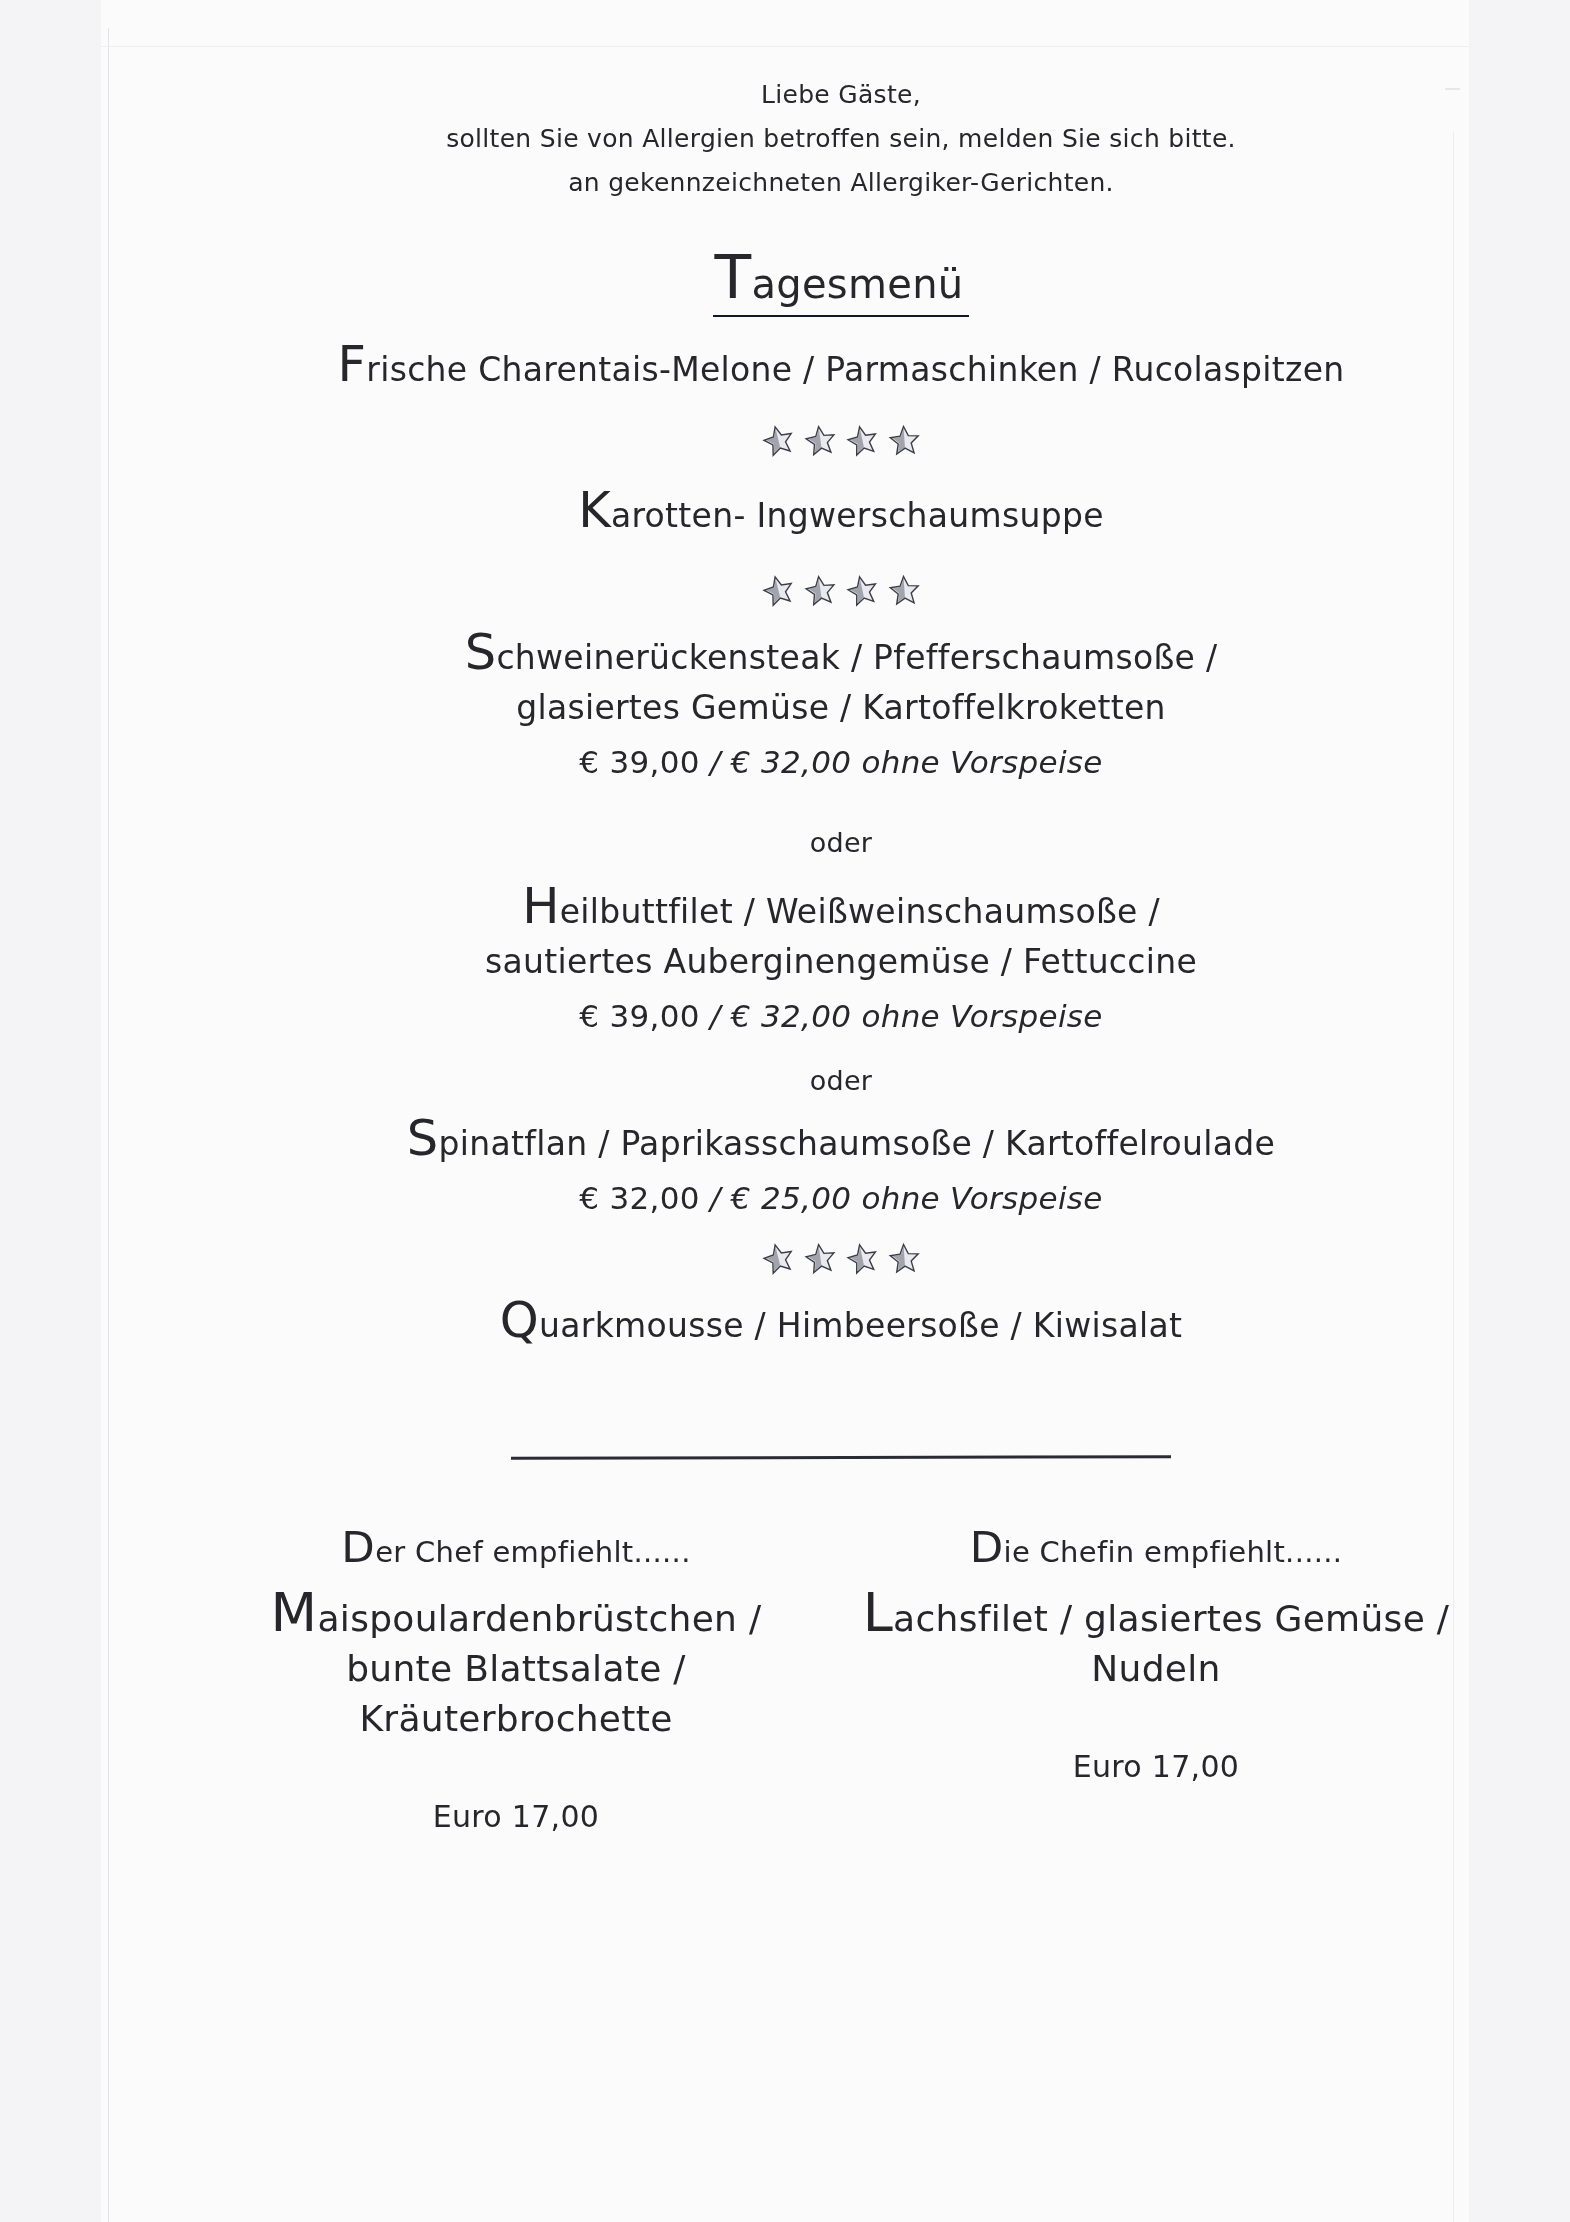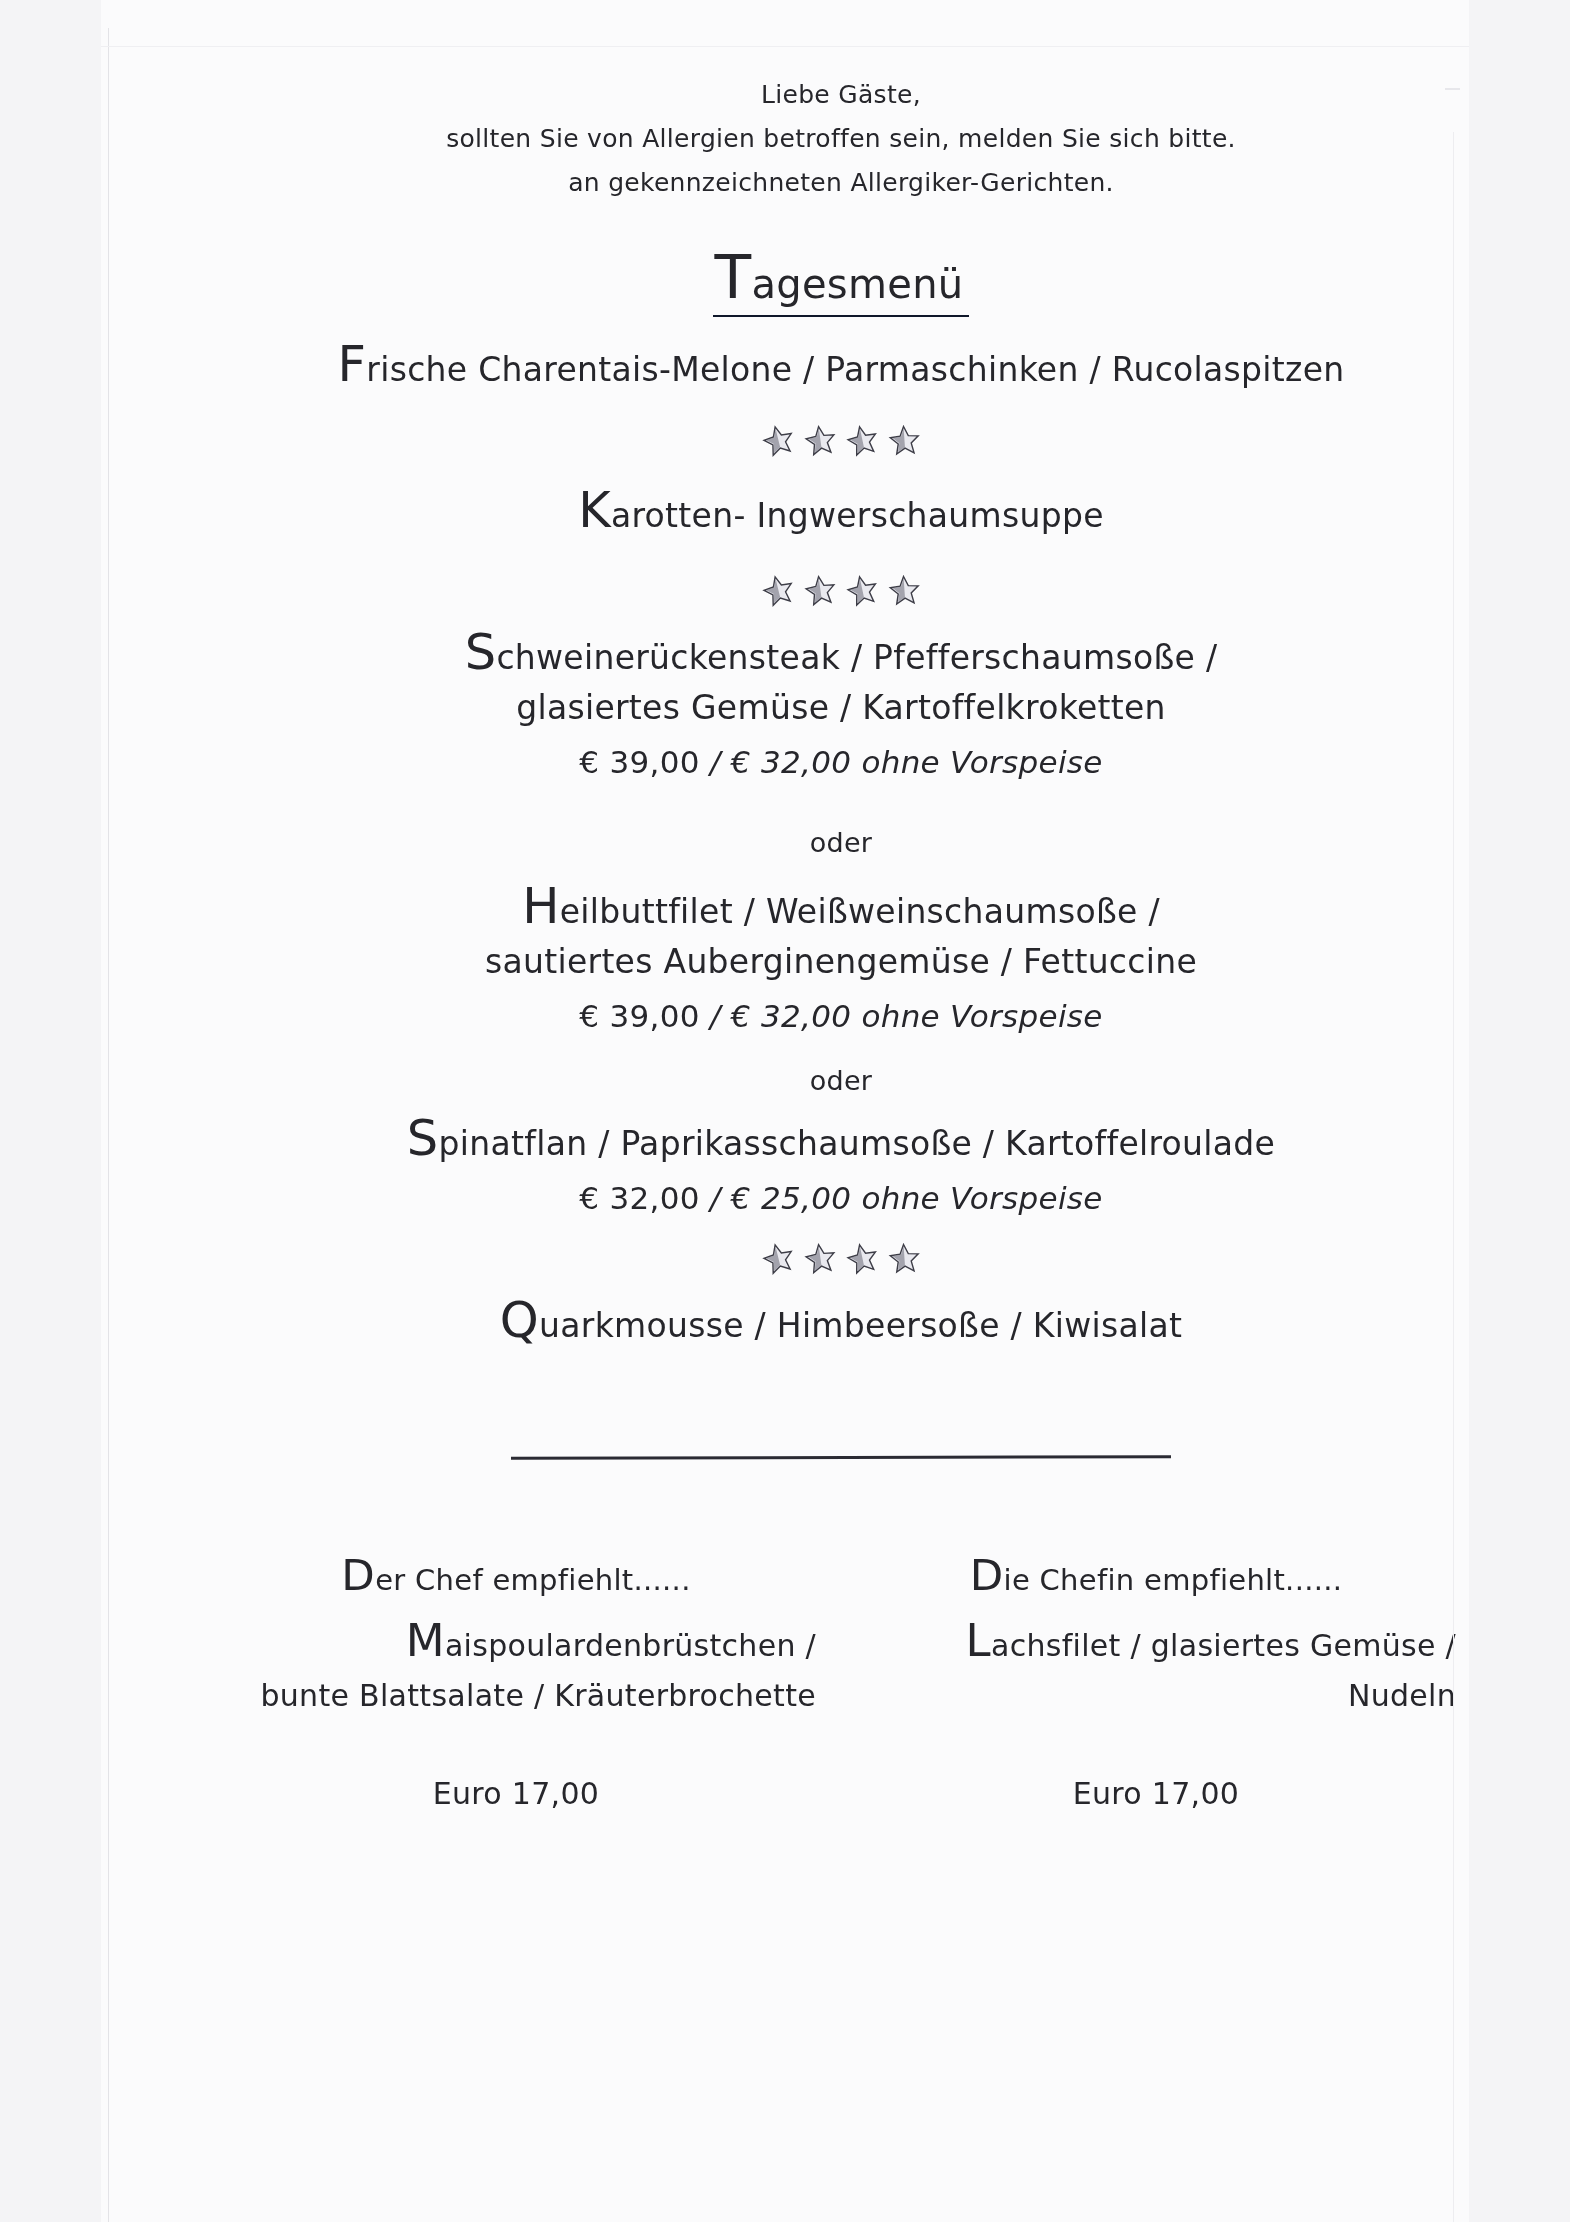--- a/index.html
+++ b/index.html
@@ -63,7 +63,7 @@
     transform:rotate(-0.15deg);
   }
 
-  .recs { display:flex; margin-top:88px; text-align:center; }
+  .recs { display:flex; margin-top:60px; text-align:center; }
   .rec-col-left  { width:600px; margin-left:115px; }
   .rec-col-right { width:600px; margin-left:40px; }
   .rec-heading { font-size:29px; line-height:56px; font-weight:normal; margin:0; }

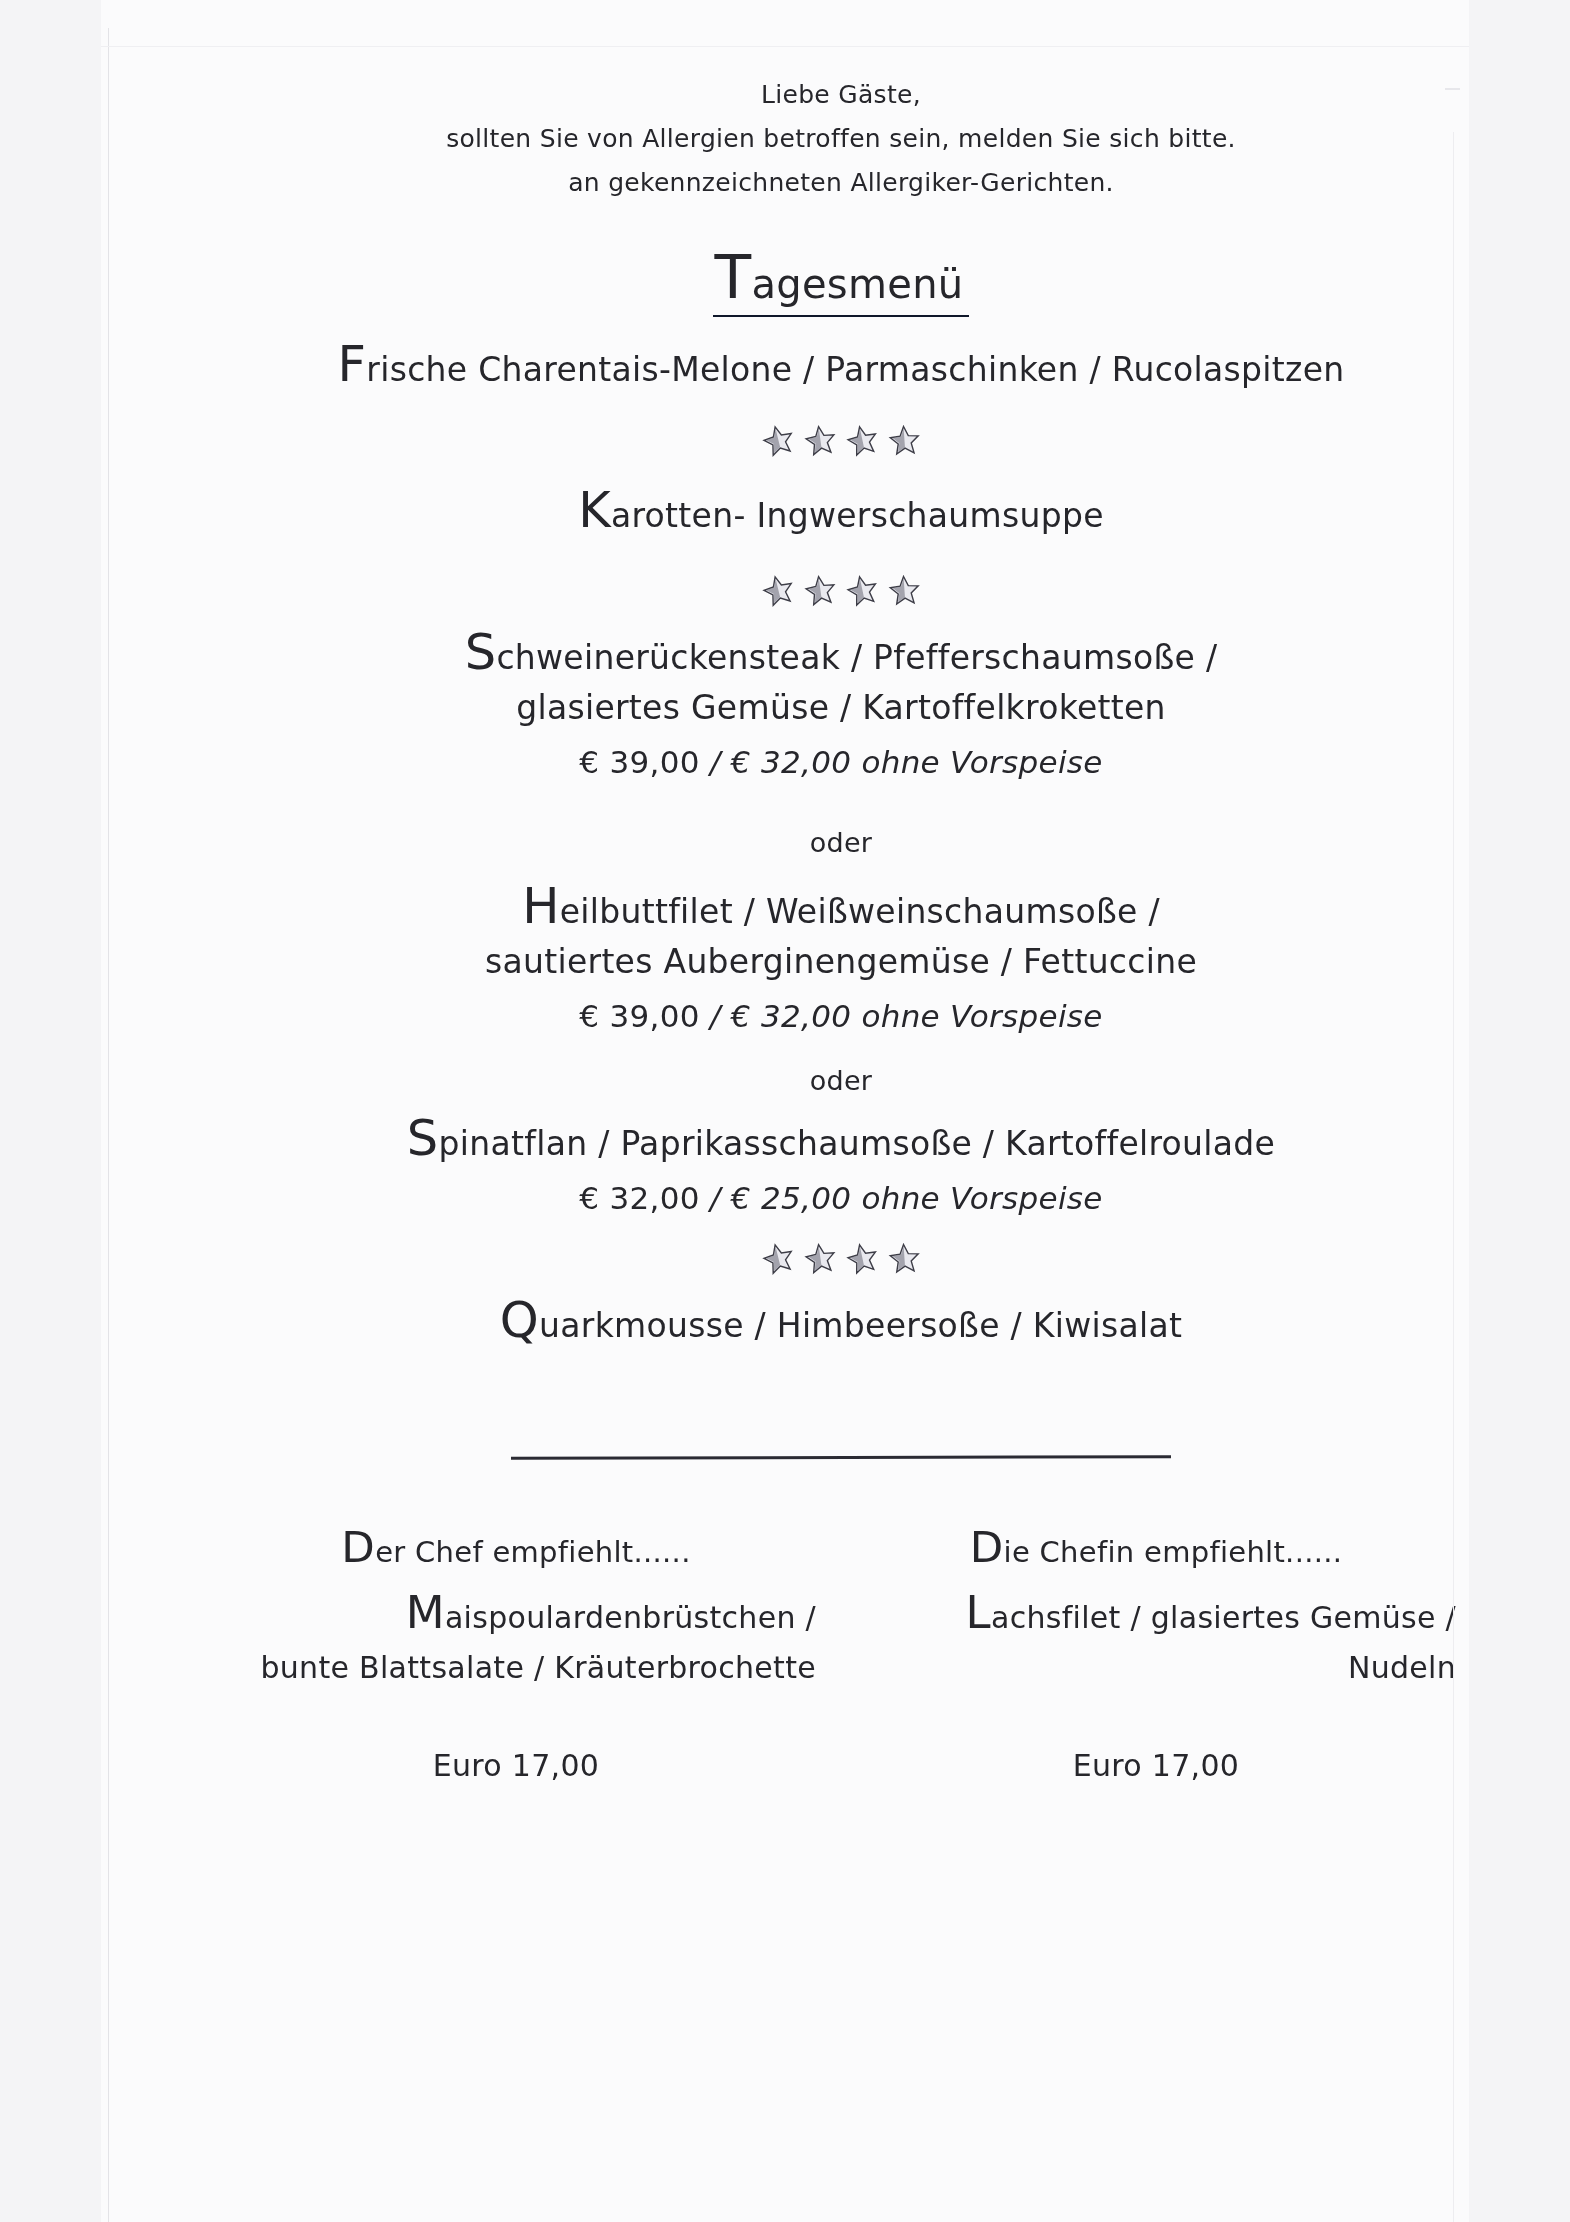--- a/index.html
+++ b/index.html
@@ -67,7 +67,7 @@
   .rec-col-left  { width:600px; margin-left:115px; }
   .rec-col-right { width:600px; margin-left:40px; }
   .rec-heading { font-size:29px; line-height:56px; font-weight:normal; margin:0; }
-  .rec-line { font-size:30px; line-height:50px;text-align:right; }
+  .rec-line { font-size:36px; line-height:50px; }
   .rec-line-first { margin-top:8px; }
   .rec-price { font-size:30px; line-height:50px; margin-top:48px; }
 </style>

